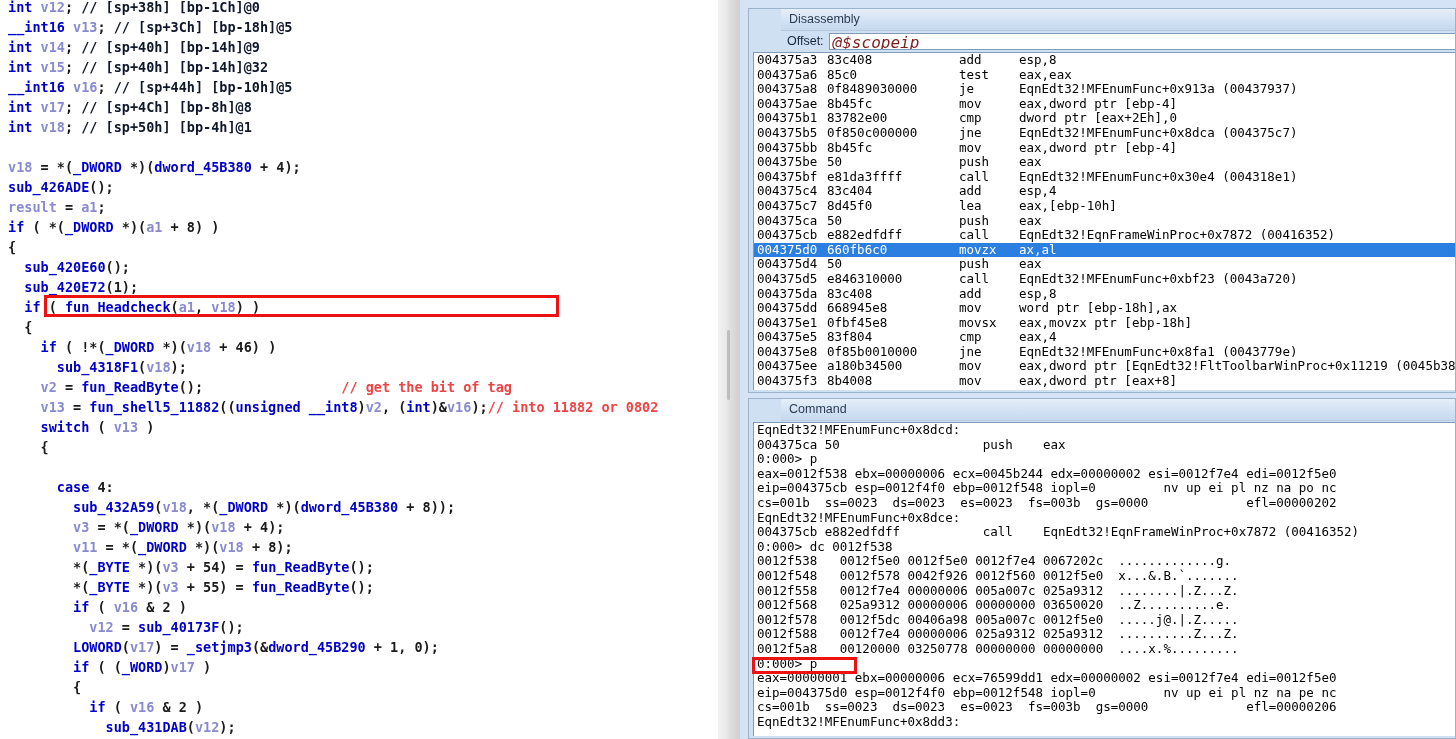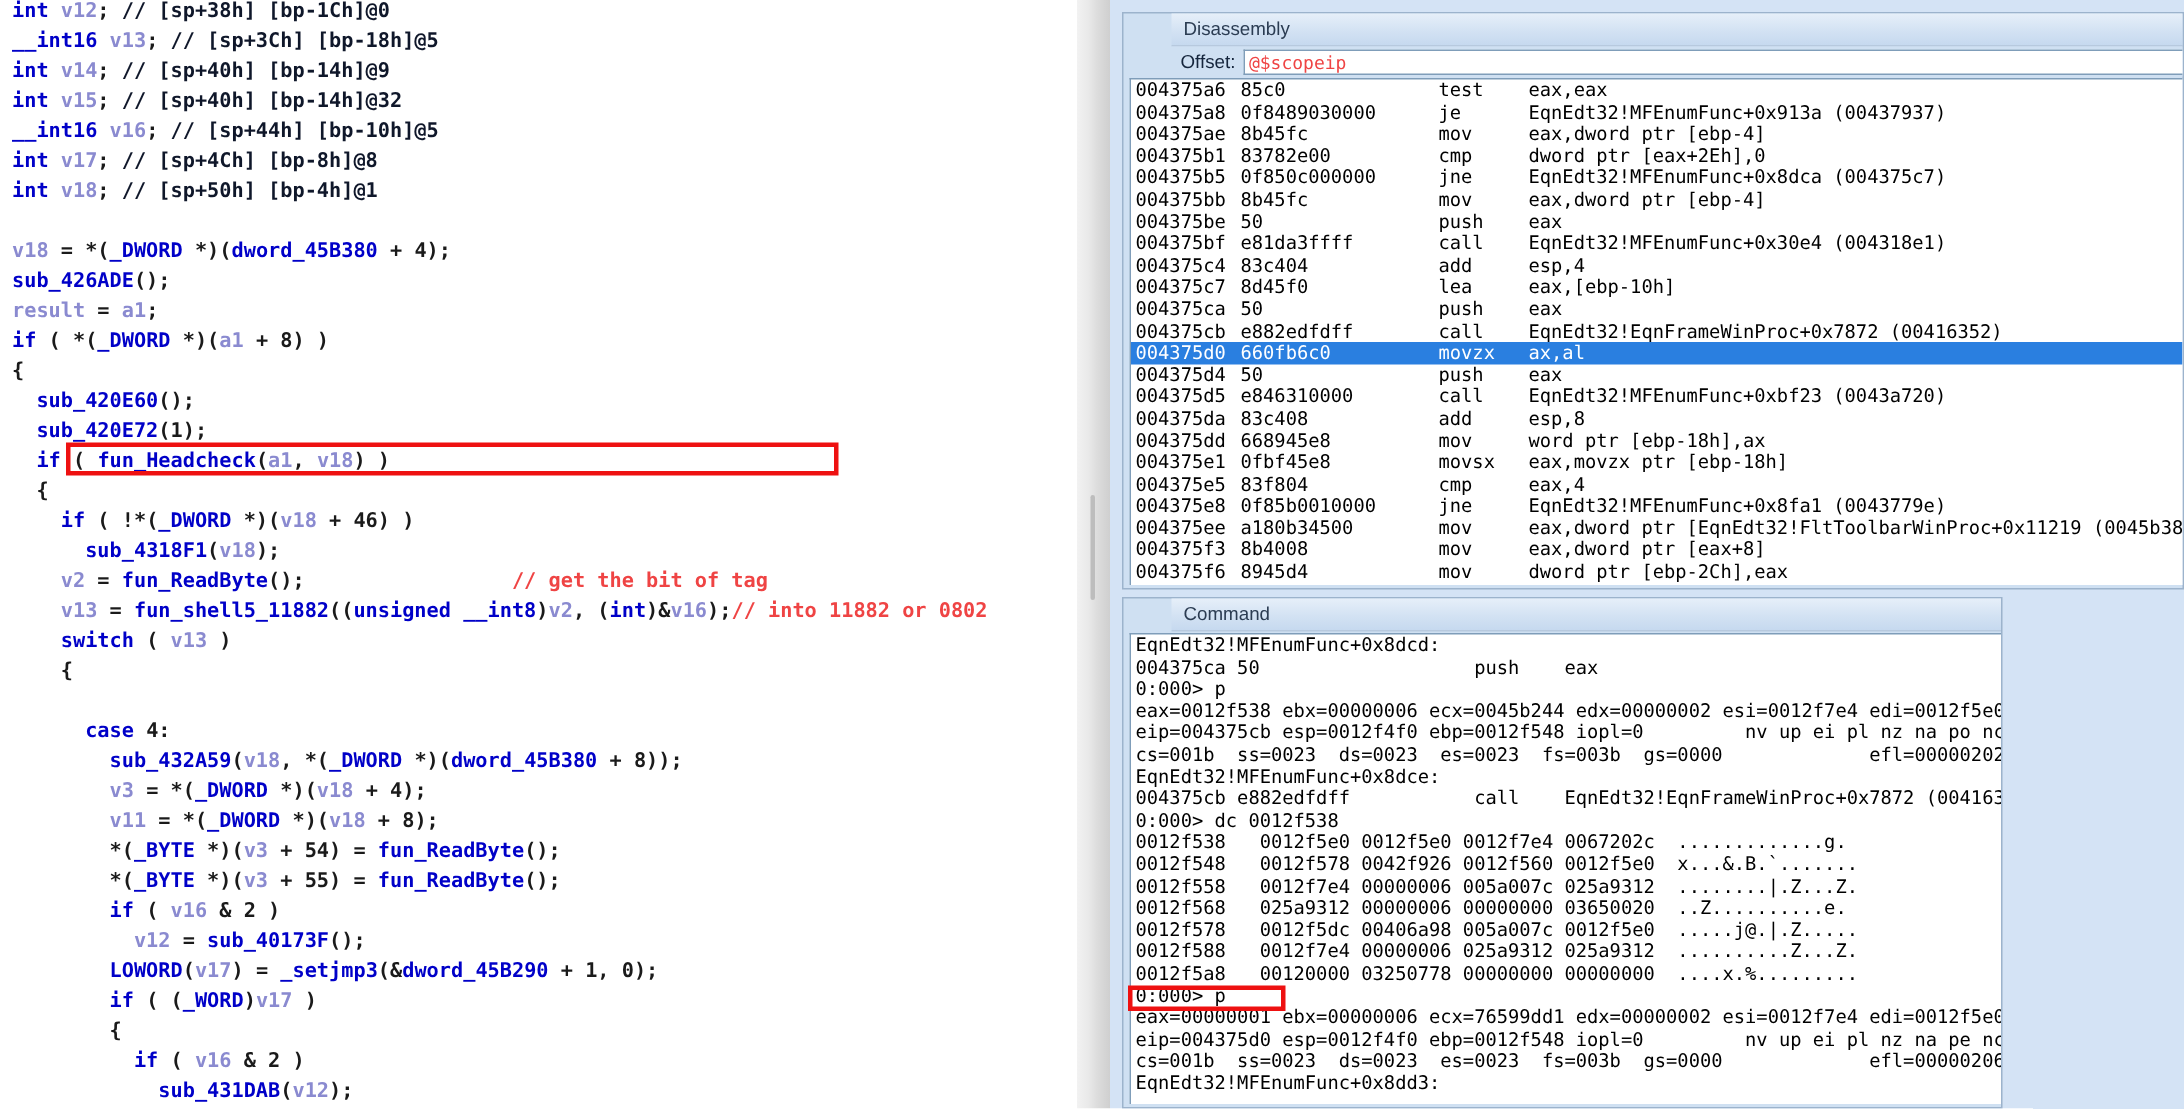--- a/index.html
+++ b/index.html
@@ -122,13 +122,14 @@
     border: 1px solid #7f9db9;
     border-right: none;
     font-family: "DejaVu Sans Mono", monospace;
-    font-size: 12px;
-    color: #ef4444;
+    font-size: 16px;
+    color: #7f1d1d;
     padding-left: 3px;
     margin-right: 0px;
     box-sizing: border-box;
     overflow: hidden;
     white-space: nowrap;
+    font-style: italic;
   }
   .listbody {
     position: absolute;

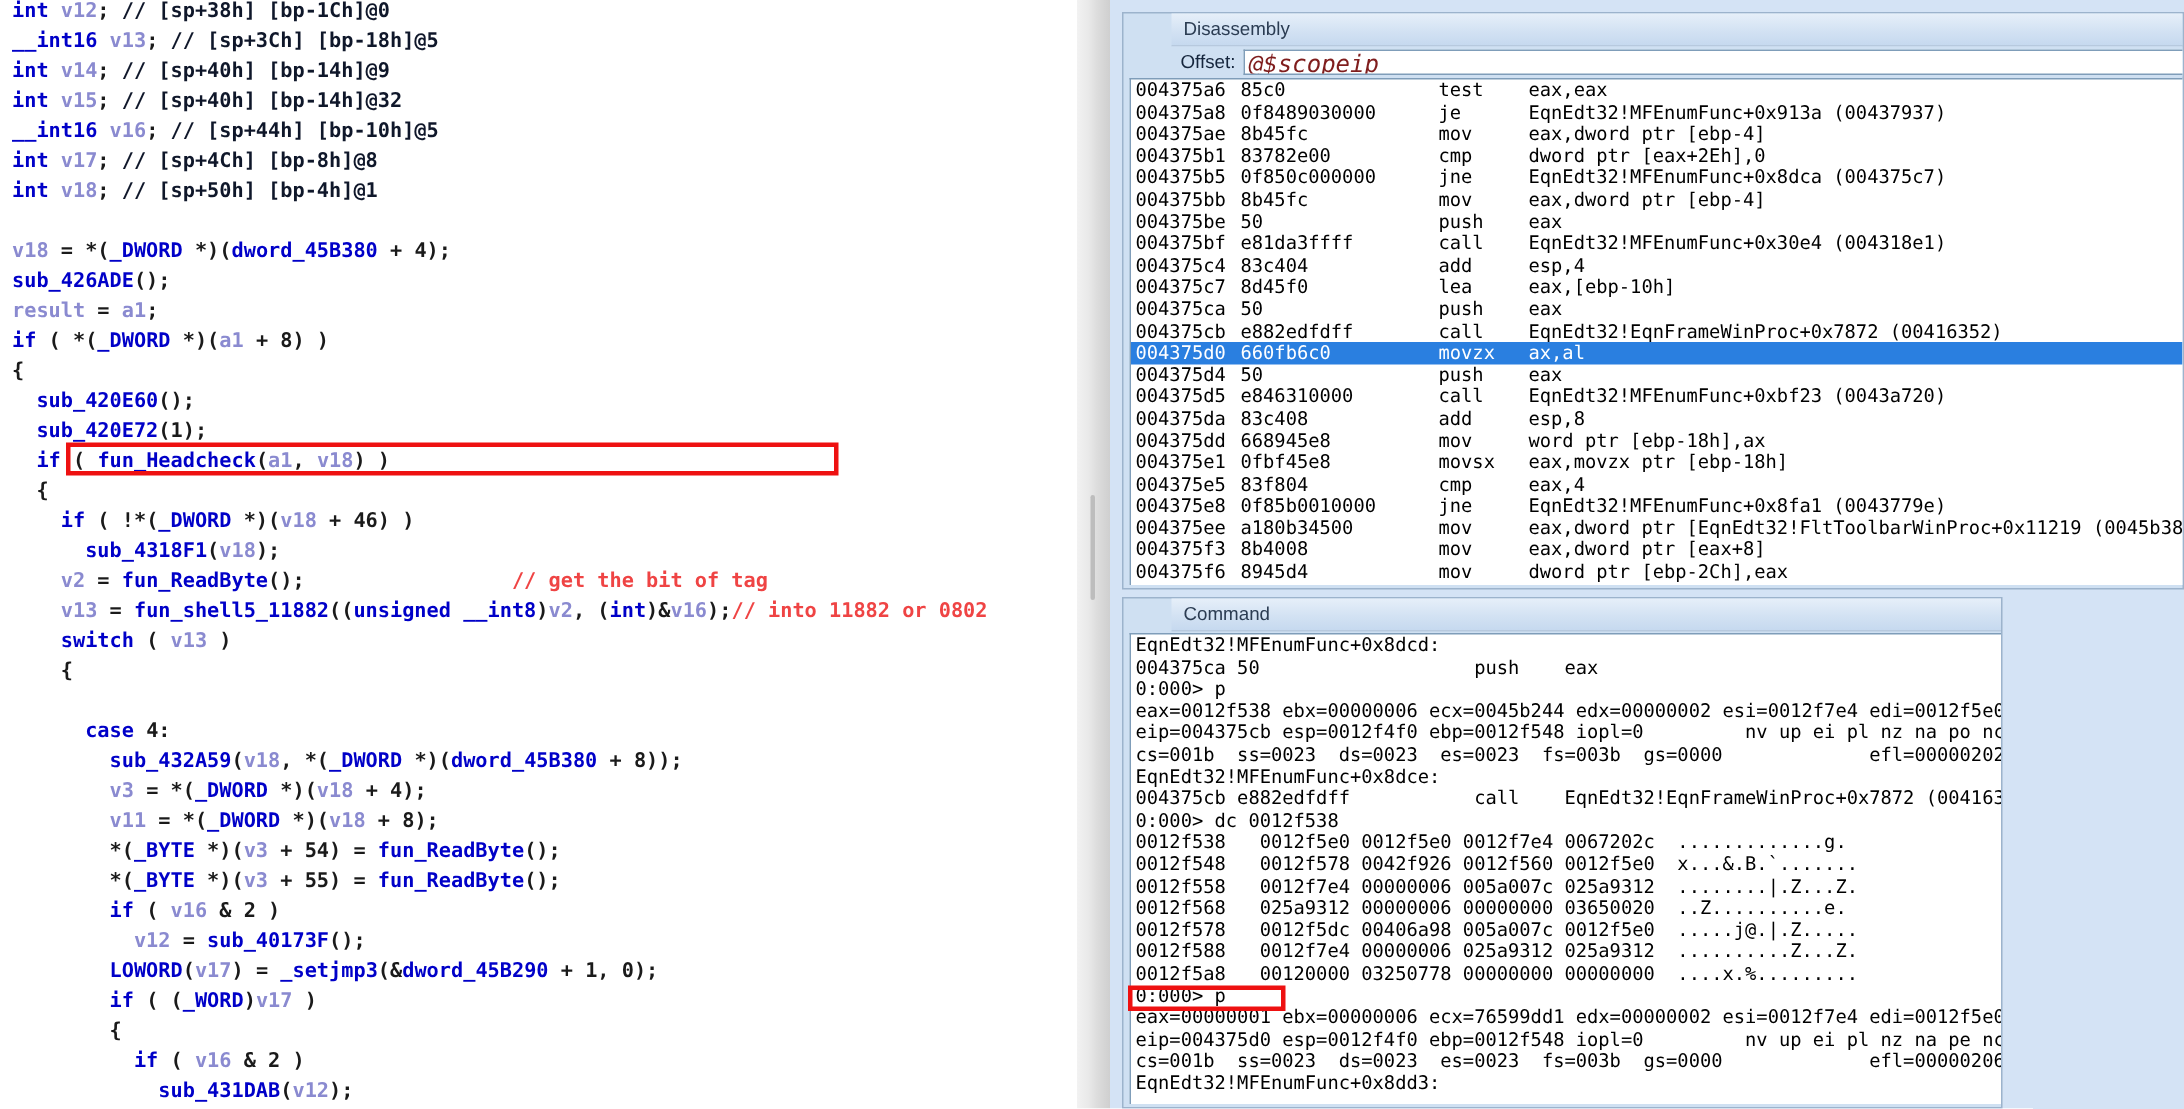--- a/index.html
+++ b/index.html
@@ -186,6 +186,7 @@
         <span class="offset-input">@$scopeip</span>
       </div>
       <div class="listbody" id="disasm-body">
+          <span class="asmline"><span class="addr">004375a3</span><span class="byts">83c408</span><span class="mnem">add</span><span class="ops">esp,8</span></span>
           <span class="asmline"><span class="addr">004375a6</span><span class="byts">85c0</span><span class="mnem">test</span><span class="ops">eax,eax</span></span>
           <span class="asmline"><span class="addr">004375a8</span><span class="byts">0f8489030000</span><span class="mnem">je</span><span class="ops">EqnEdt32!MFEnumFunc+0x913a (00437937)</span></span>
           <span class="asmline"><span class="addr">004375ae</span><span class="byts">8b45fc</span><span class="mnem">mov</span><span class="ops">eax,dword ptr [ebp-4]</span></span>

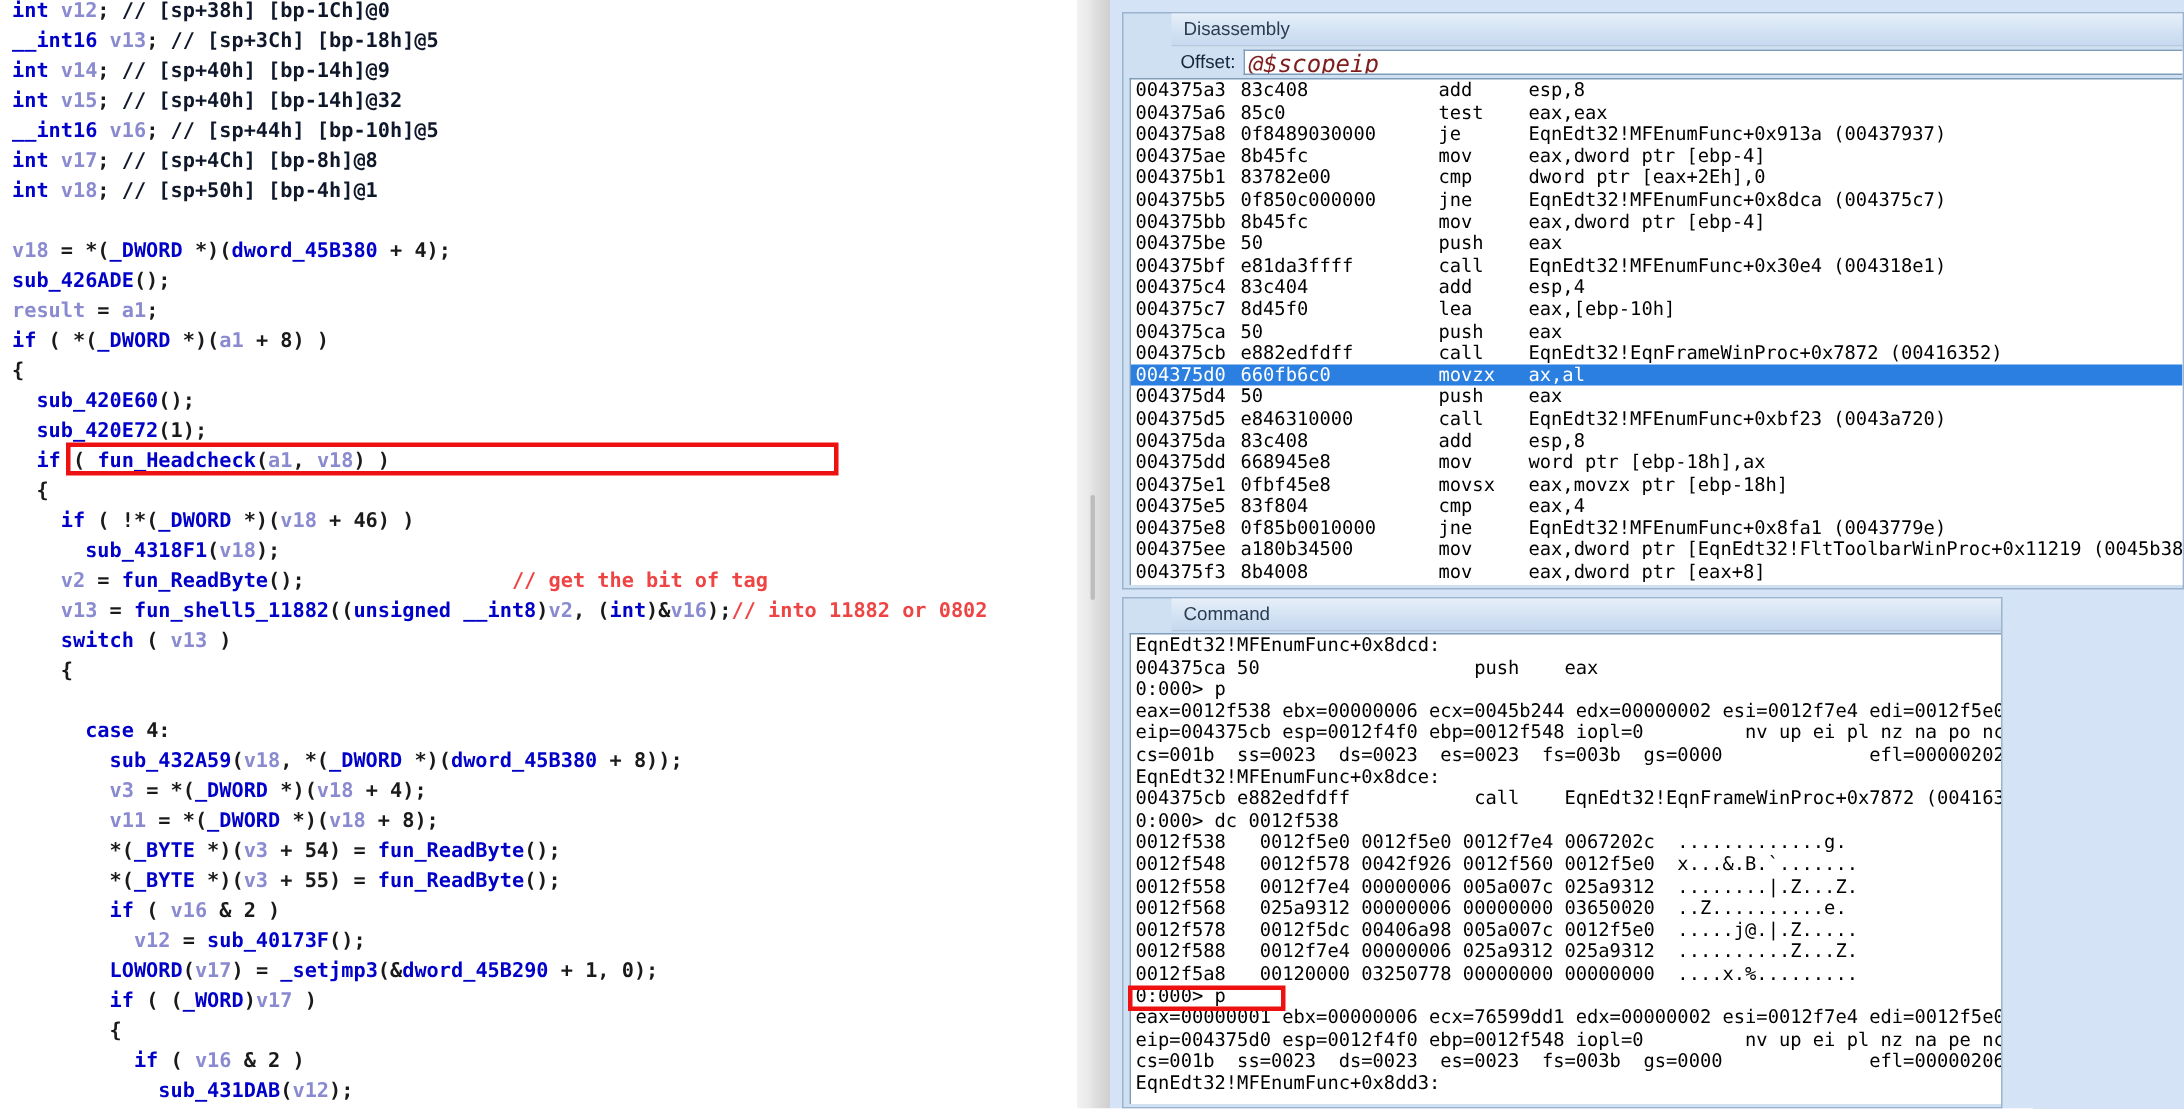--- a/index.html
+++ b/index.html
@@ -87,7 +87,7 @@
     padding-left: 32px;
   }
   #win-disasm { top: 8px; width: 708px; height: 385px; }
-  #win-cmd    { top: 398px; width: 587px; height: 341px; }
+  #win-cmd    { top: 398px; width: 708px; height: 341px; }
 
   .dock-title {
     height: 21px;

